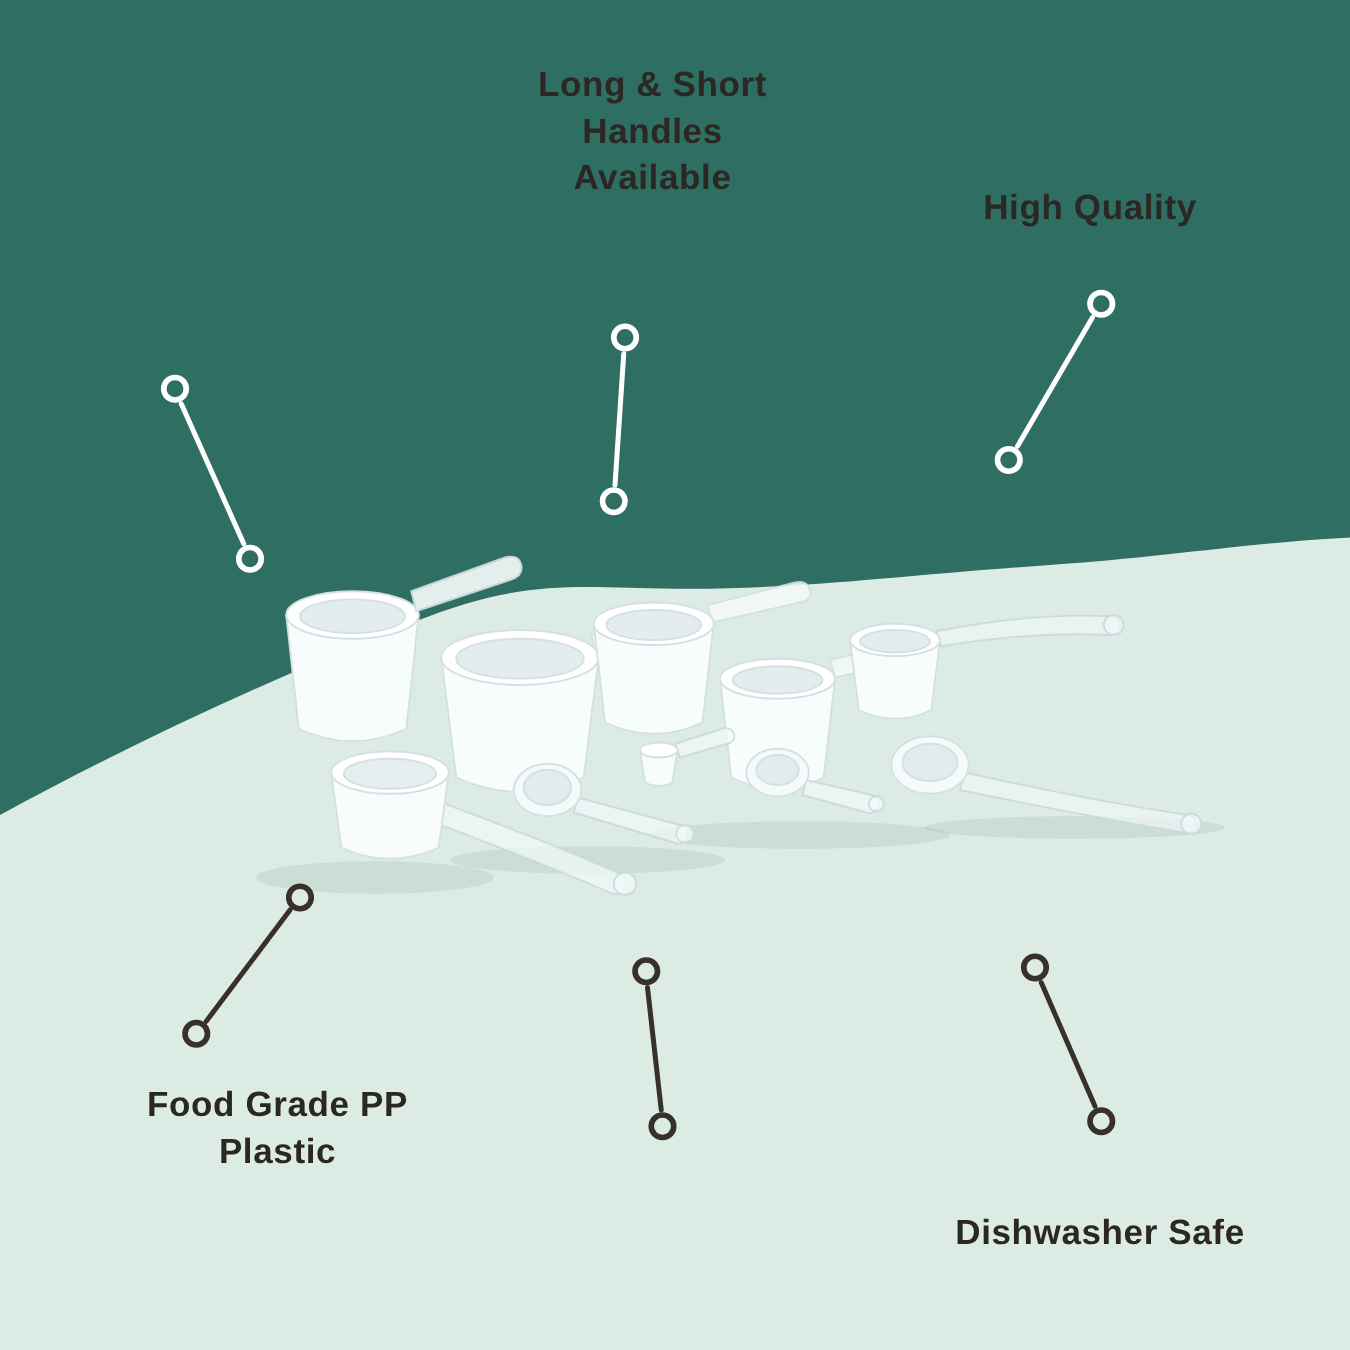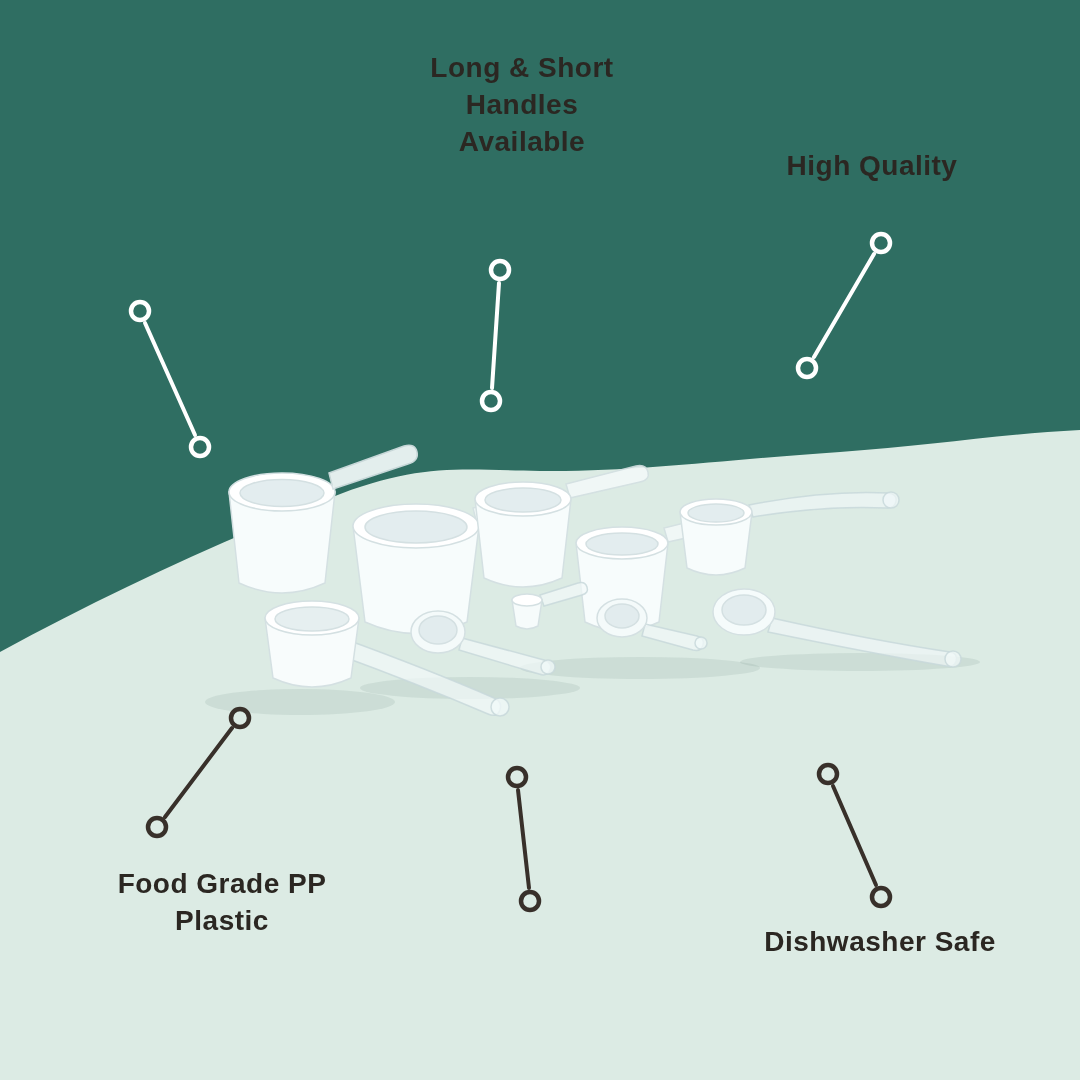--- a/index.html
+++ b/index.html
@@ -181,7 +181,7 @@
 Plastic</div>
 
 
-  <div class="label label-dark" style="left:690px;top:924px;width:380px;">Dishwasher Safe</div>
+  <div class="label label-dark" style="left:690px;top:968px;width:380px;">Dishwasher Safe</div>
 
 </div>
 

